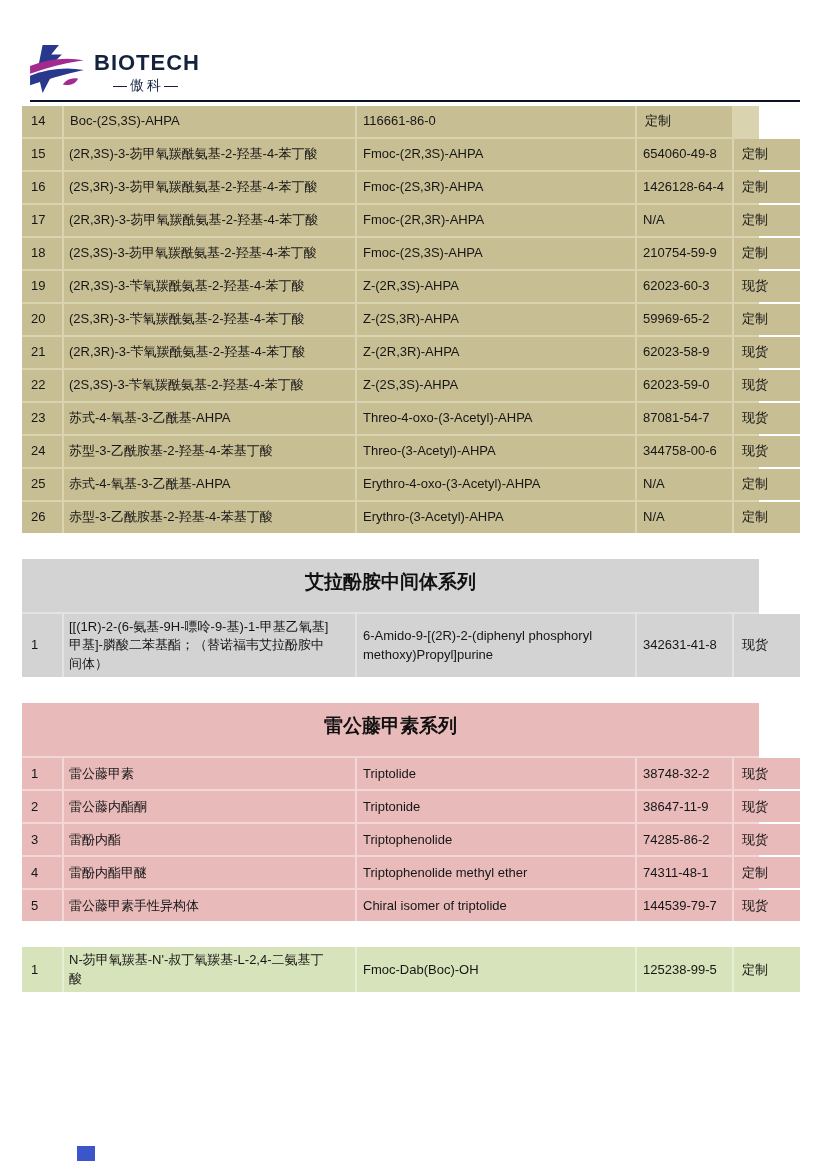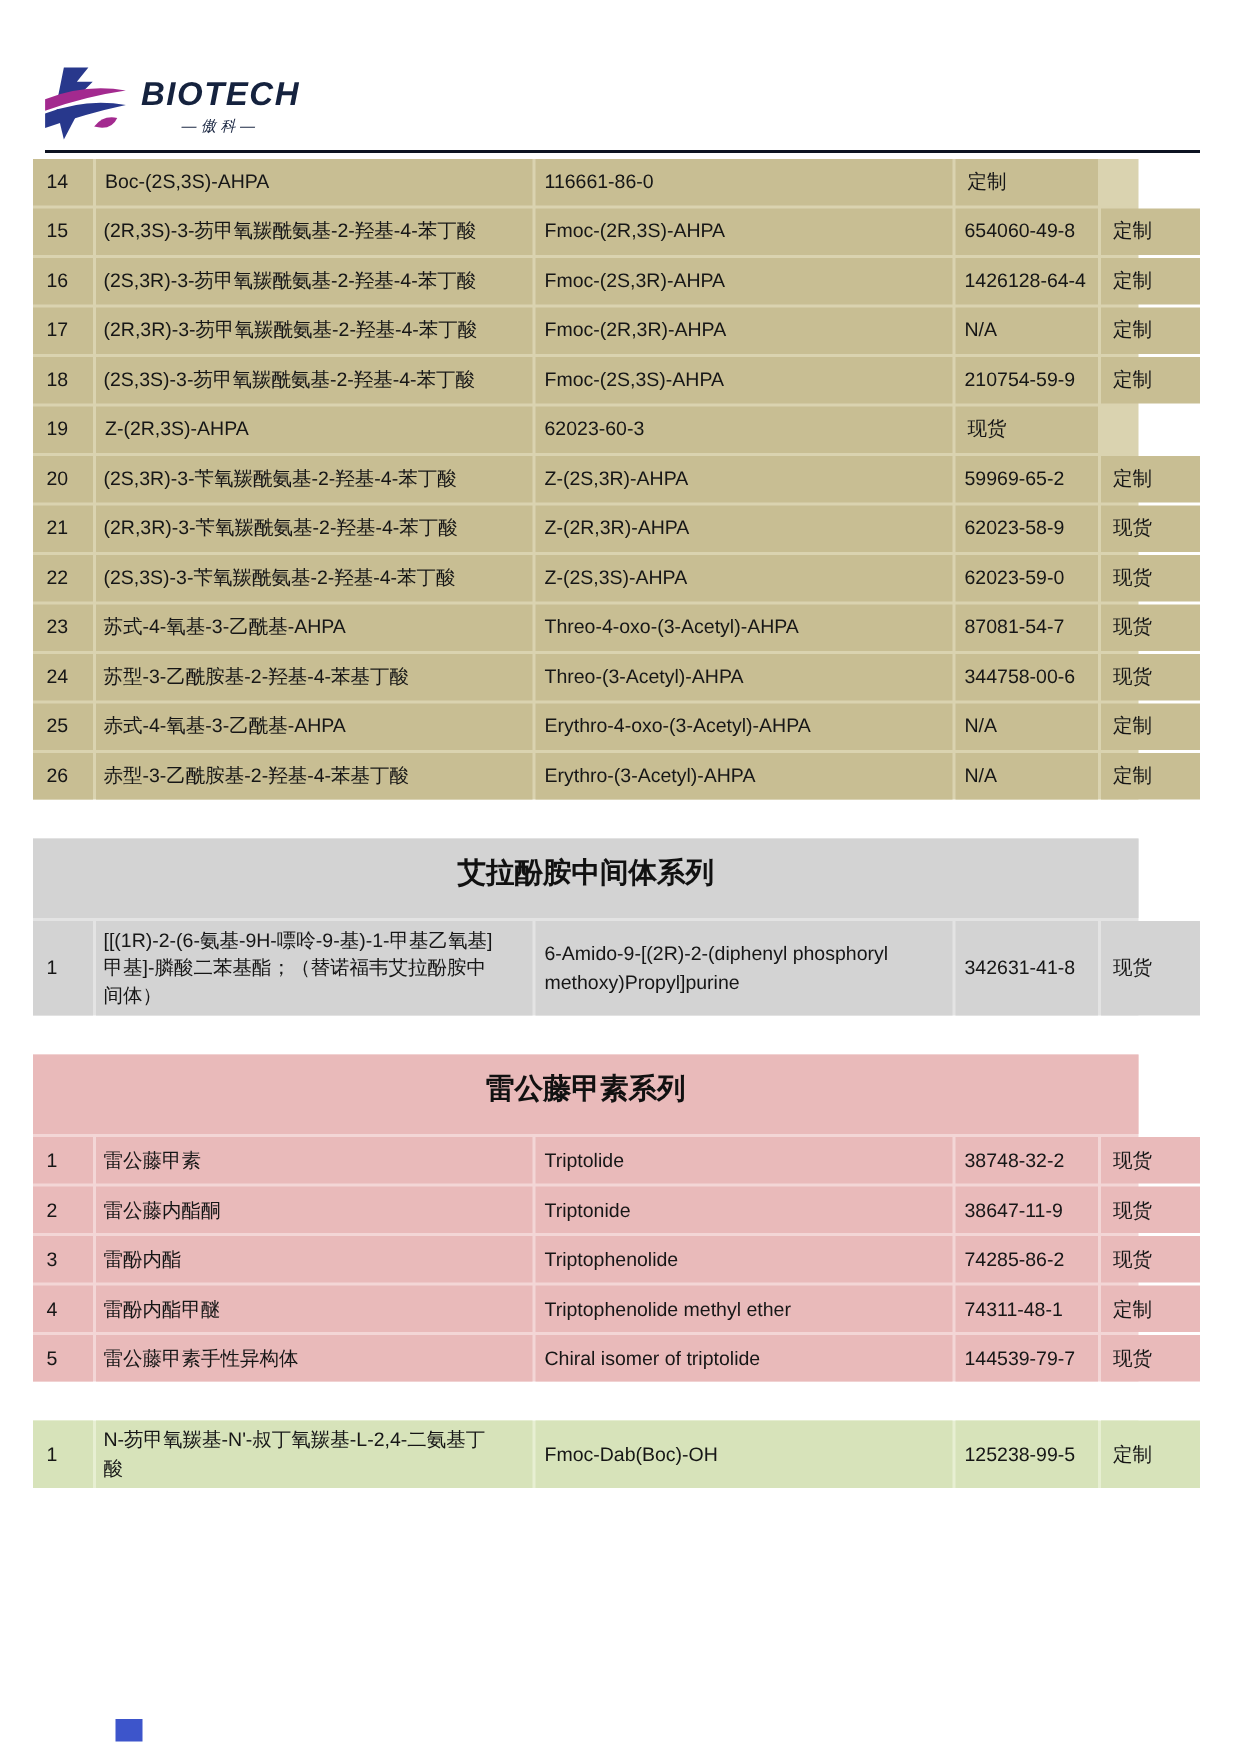--- a/index.html
+++ b/index.html
@@ -10,7 +10,7 @@
   }
   
   .header { position:absolute; top:44px; left:30px; width:770px; }
-  .logo-row { display:flex; align-items:flex-start; gap:10px;font-style:italic; }
+  .logo-row { display:flex; align-items:flex-start; gap:10px; }
   .logo-mark { width:54px; height:50px; flex:0 0 auto; }
   .logo-text { display:flex; flex-direction:column; align-items:center; padding-top:8px; }
   .brand { font-size:22px; font-weight:bold; letter-spacing:1px; color:#15223e; line-height:1; }

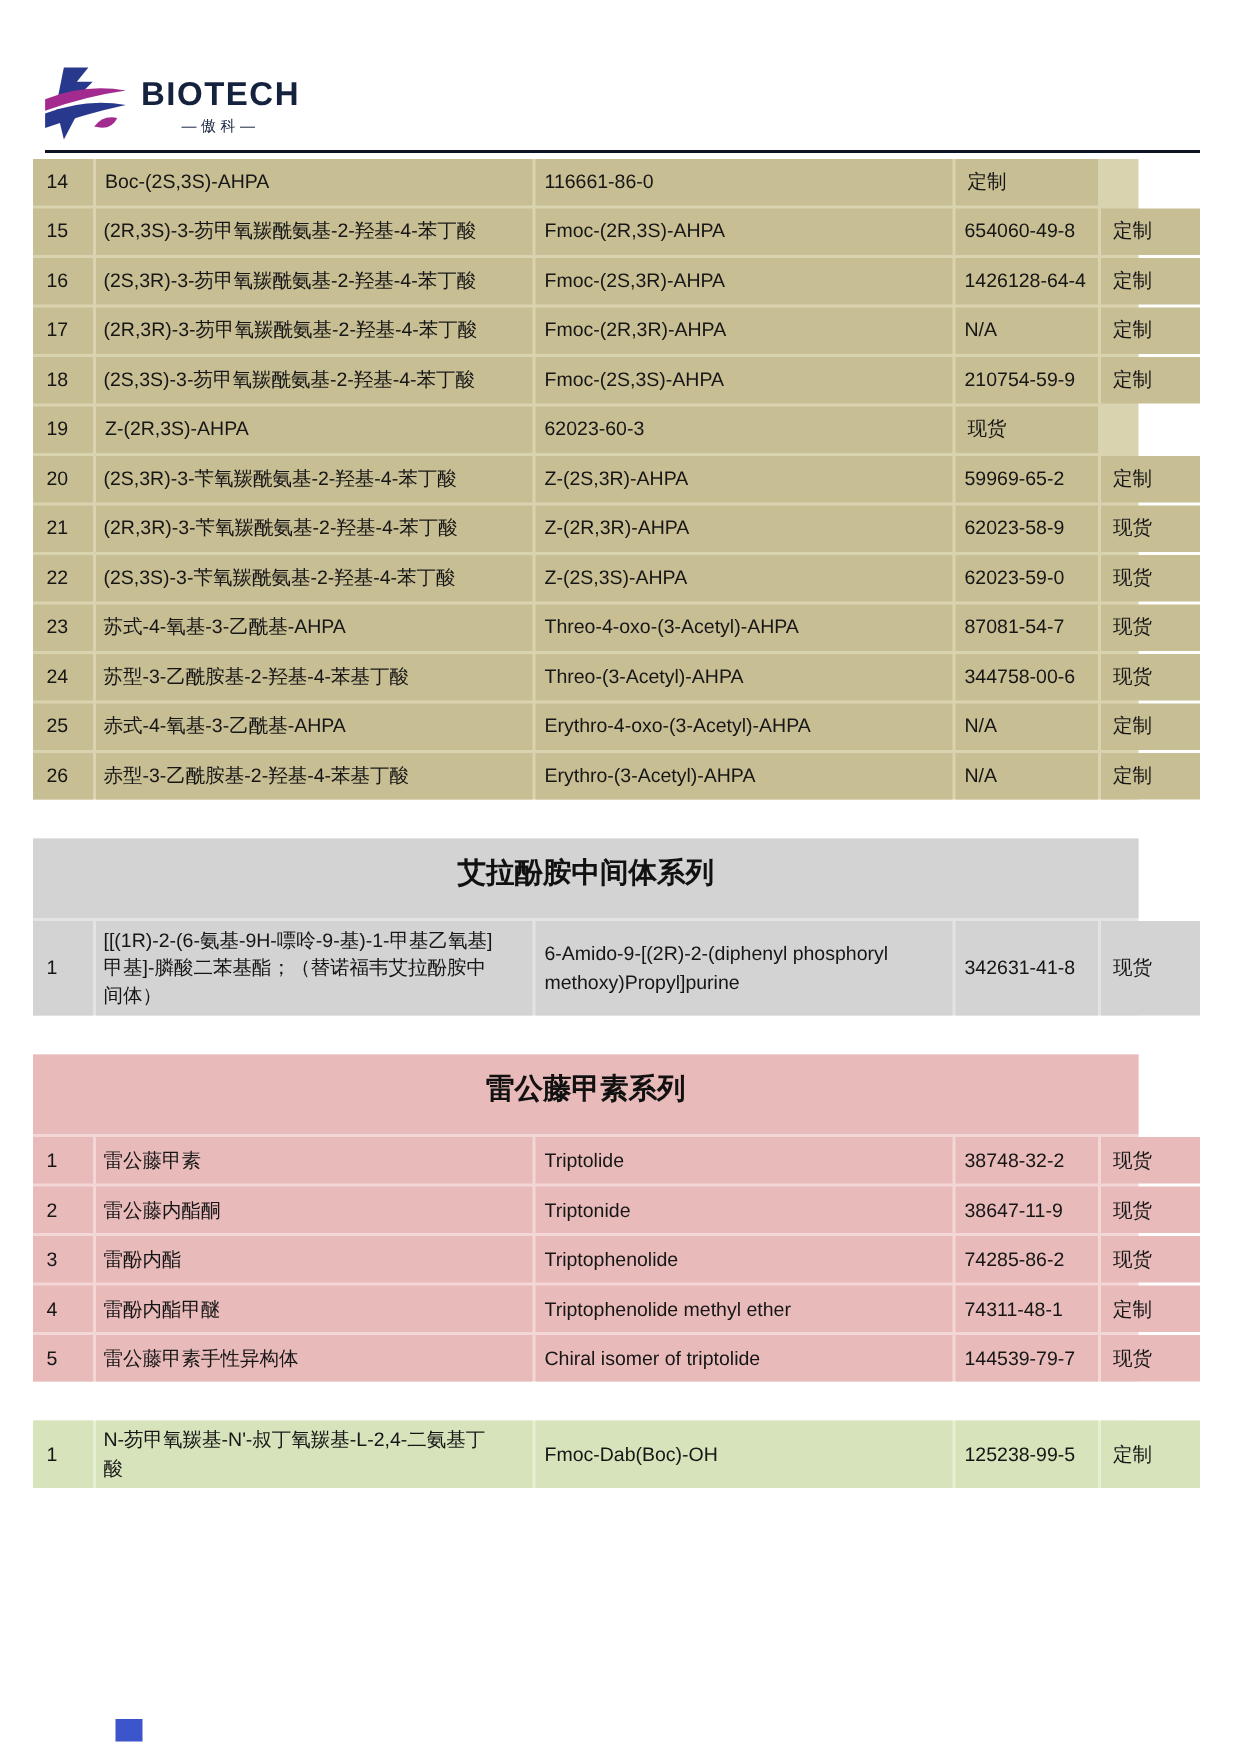--- a/index.html
+++ b/index.html
@@ -14,7 +14,7 @@
   .logo-mark { width:54px; height:50px; flex:0 0 auto; }
   .logo-text { display:flex; flex-direction:column; align-items:center; padding-top:8px; }
   .brand { font-size:22px; font-weight:bold; letter-spacing:1px; color:#15223e; line-height:1; }
-  .brand-sub { font-size:10px; color:#15223e; letter-spacing:3px; margin-top:3px; }
+  .brand-sub { font-size:14px; color:#15223e; letter-spacing:3px; margin-top:3px; }
   .header-rule { position:absolute; top:56px; left:0; width:770px; height:2px; background:#0d1322; }
 
   

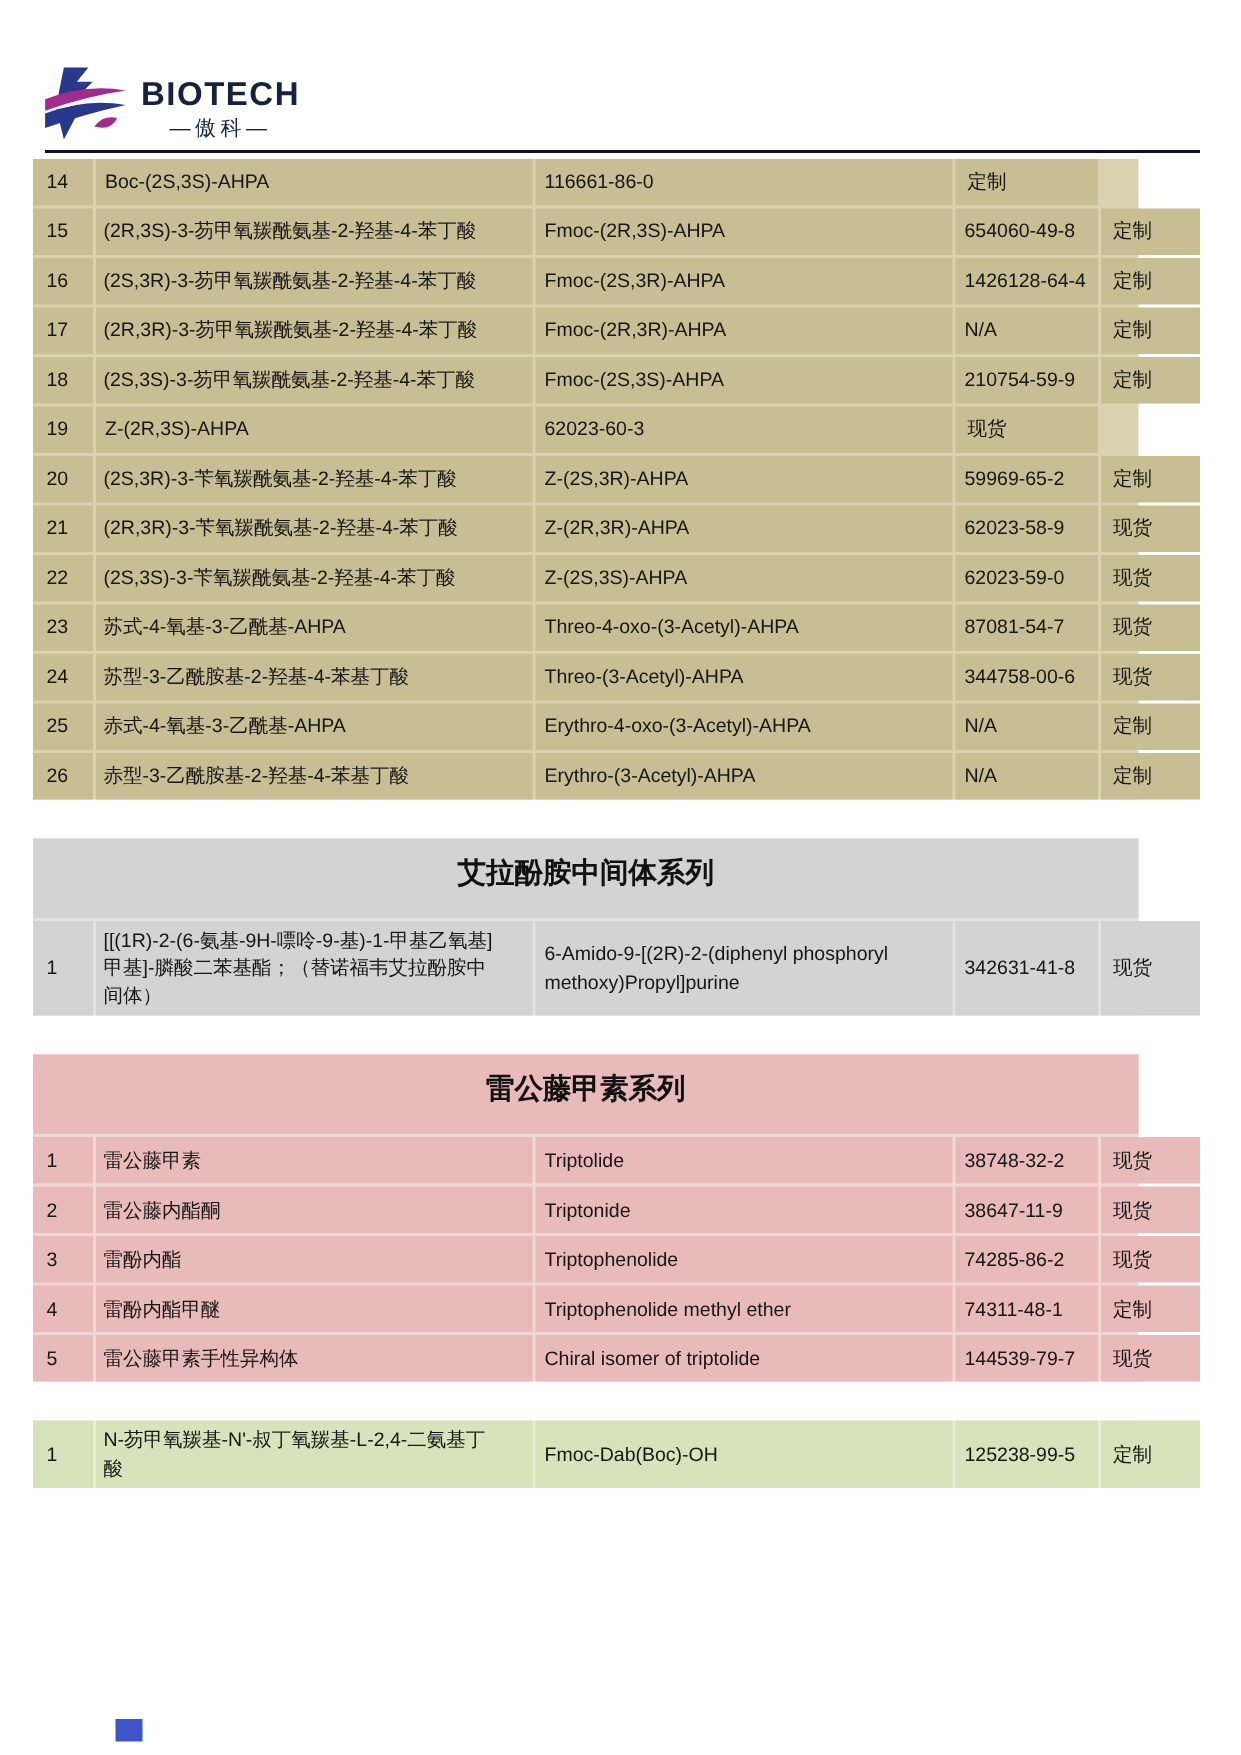--- a/index.html
+++ b/index.html
@@ -101,6 +101,7 @@
         </div>
         <div class="trow">
           <div class="cell cell-no">19</div>
+          <div class="cell cell-name-cn">(2R,3S)-3-苄氧羰酰氨基-2-羟基-4-苯丁酸</div>
           <div class="cell cell-name-en">Z-(2R,3S)-AHPA</div>
           <div class="cell cell-cas">62023-60-3</div>
           <div class="cell cell-stock">现货</div>

